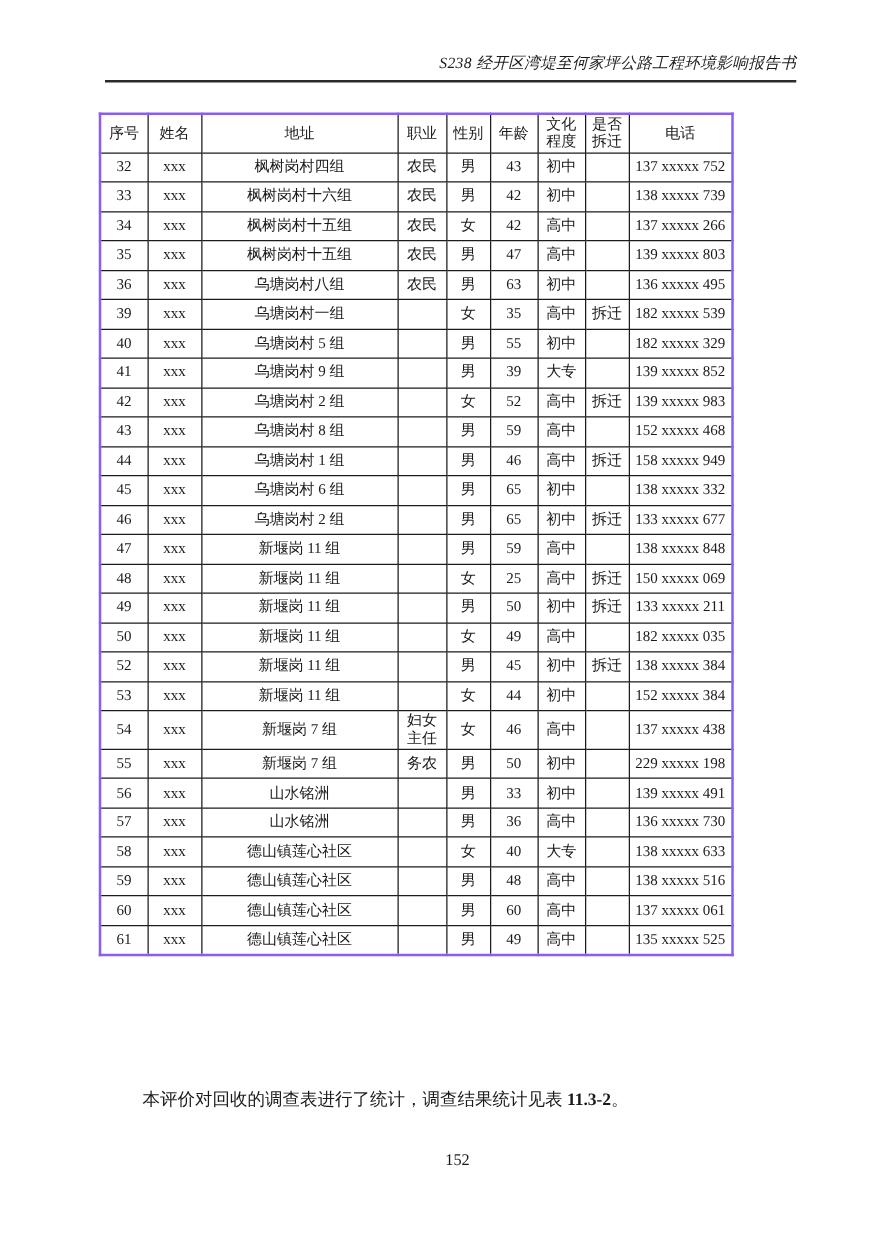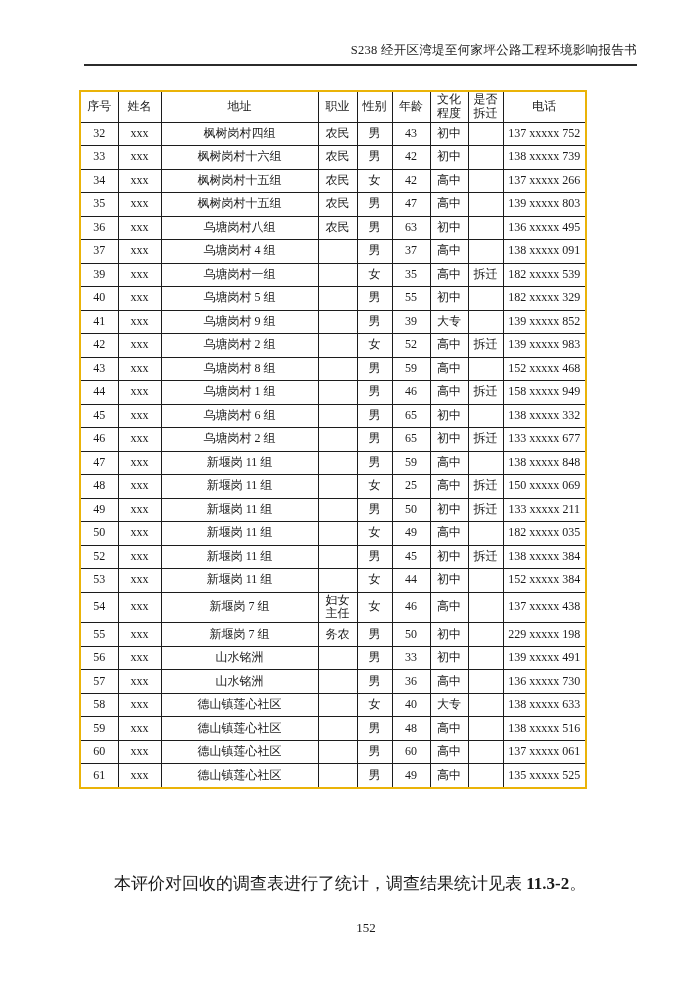--- a/index.html
+++ b/index.html
@@ -22,6 +22,7 @@
     line-height: 15px;
     letter-spacing: 0.3px;
     white-space: nowrap;
+    font-style: italic;
   }
   .header-rule {
     position: absolute;

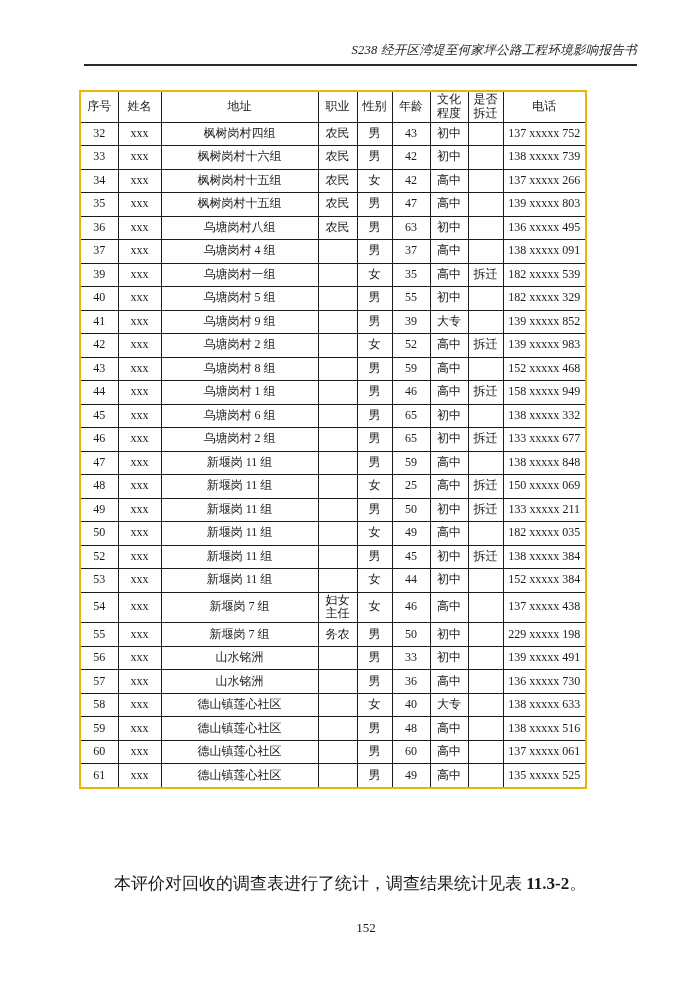--- a/index.html
+++ b/index.html
@@ -39,7 +39,7 @@
     width: 506px;
     border-collapse: collapse;
     table-layout: fixed;
-    border: 2px solid #eab308;
+    border: 2px solid #8b5cf6;
     font-size: 12px;
   }
   .survey-table th, .survey-table td {

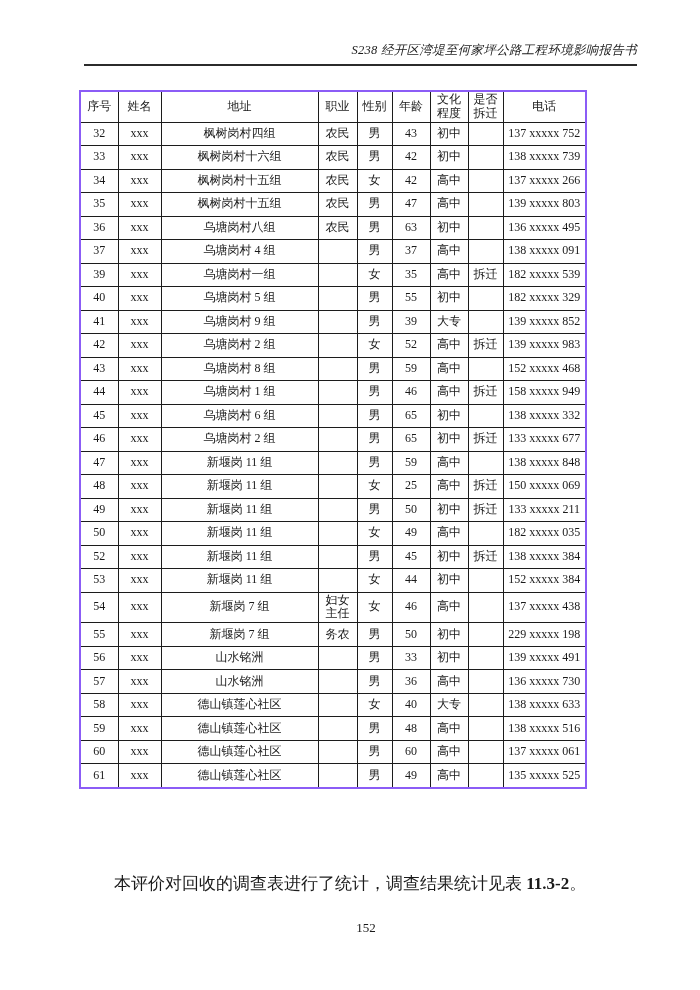--- a/index.html
+++ b/index.html
@@ -162,17 +162,6 @@
         <td>136 xxxxx 495</td>
       </tr>
       <tr>
-        <td>37</td>
-        <td>xxx</td>
-        <td>乌塘岗村 4 组</td>
-        <td></td>
-        <td>男</td>
-        <td>37</td>
-        <td>高中</td>
-        <td></td>
-        <td>138 xxxxx 091</td>
-      </tr>
-      <tr>
         <td>39</td>
         <td>xxx</td>
         <td>乌塘岗村一组</td>

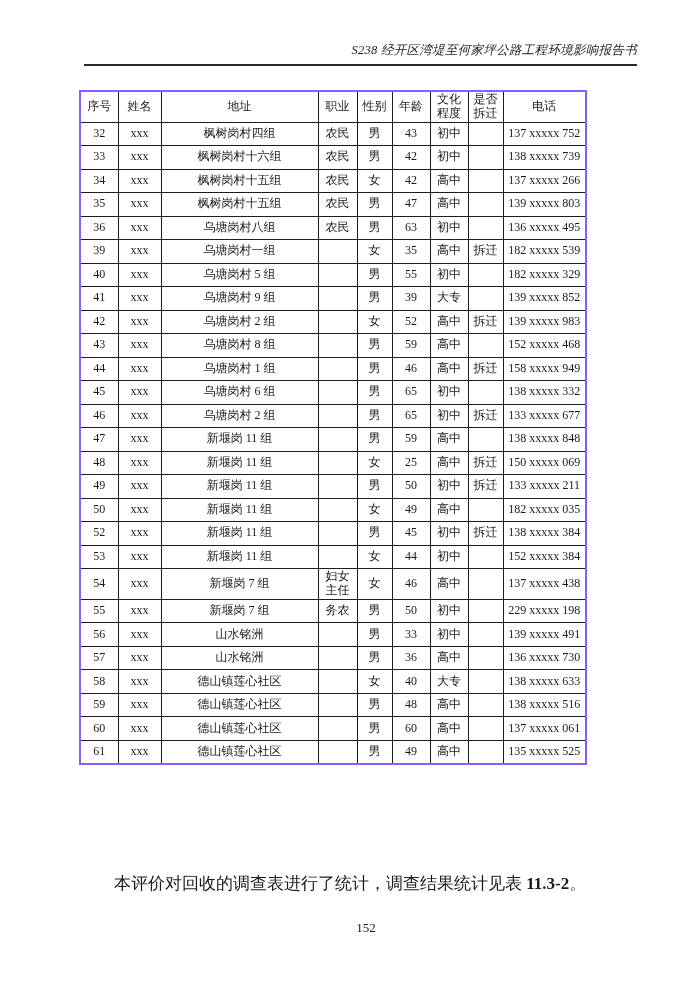--- a/index.html
+++ b/index.html
@@ -59,7 +59,7 @@
     top: 856px;
     left: 83px;
     width: 554px;
-    font-size: 17px;
+    font-size: 14px;
     line-height: 22px;
     text-indent: 31px;
   }

